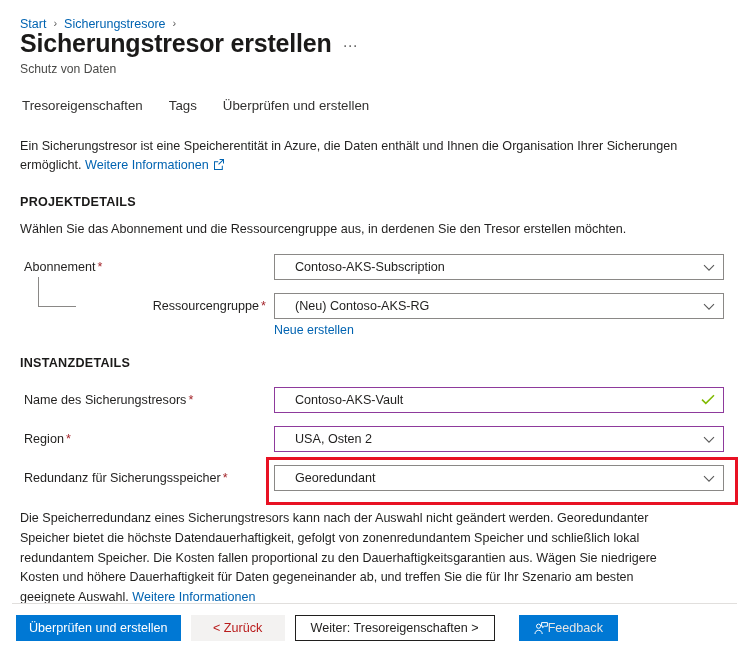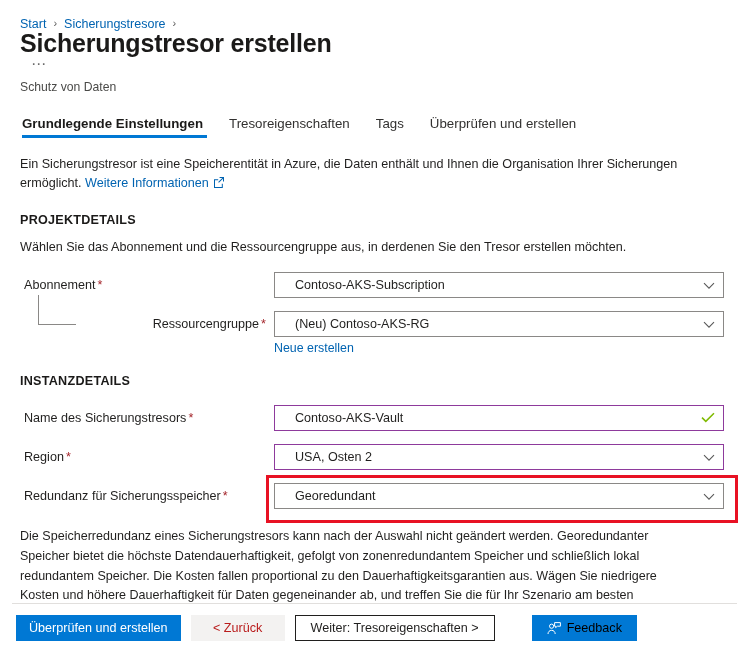--- a/index.html
+++ b/index.html
@@ -39,9 +39,8 @@
 
   
   .title-row {
-    display: flex; align-items: flex-start;
+    display: flex; align-items: flex-end;
     padding: 5px 0 0 20px;
-    flex-direction: column;
   }
   .page-title {
     font-size: 25px;

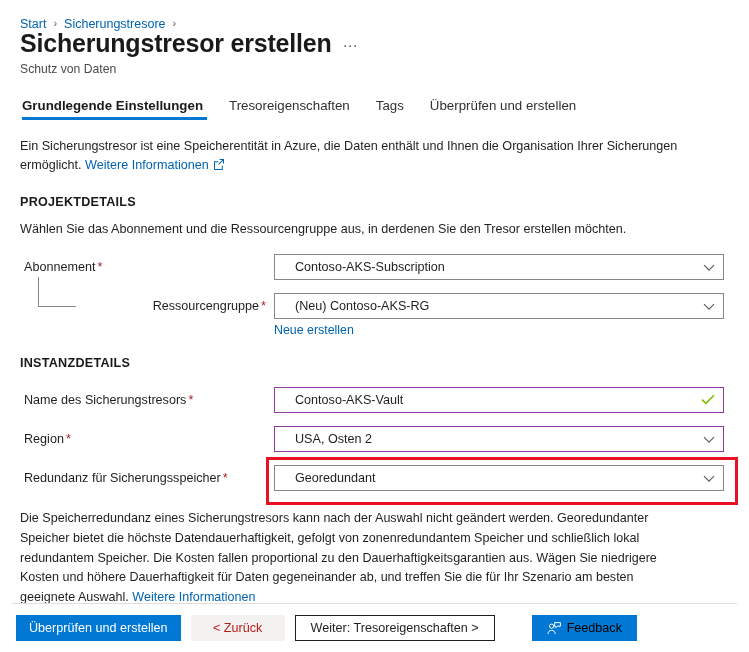--- a/index.html
+++ b/index.html
@@ -290,7 +290,6 @@
   <div class="subtitle">Schutz von Daten</div>
 
   <div class="tabs">
-    <div class="tab active">Grundlegende Einstellungen</div>
     <div class="tab">Tresoreigenschaften</div>
     <div class="tab">Tags</div>
     <div class="tab">Überprüfen und erstellen</div>

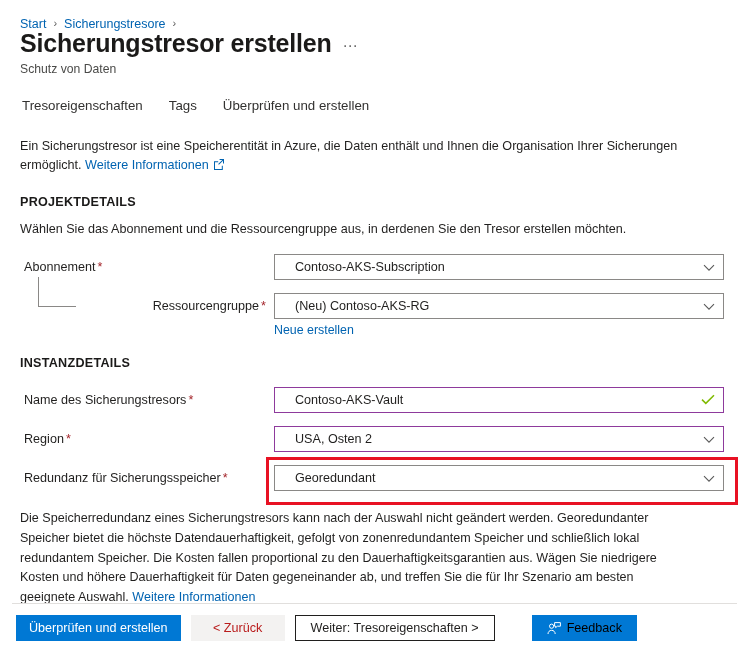--- a/index.html
+++ b/index.html
@@ -263,10 +263,9 @@
   }
   .btn-feedback {
     background: #0078d4;
-    color: #000000;
+    color: #e5e5e5;
     border-color: #0078d4;
-    margin-left: 27px;
-    gap: 6px;
+    margin-left: 14px;
     padding: 0 14px;
   }
   .fb-icon { display: inline-flex; align-items: center; }

